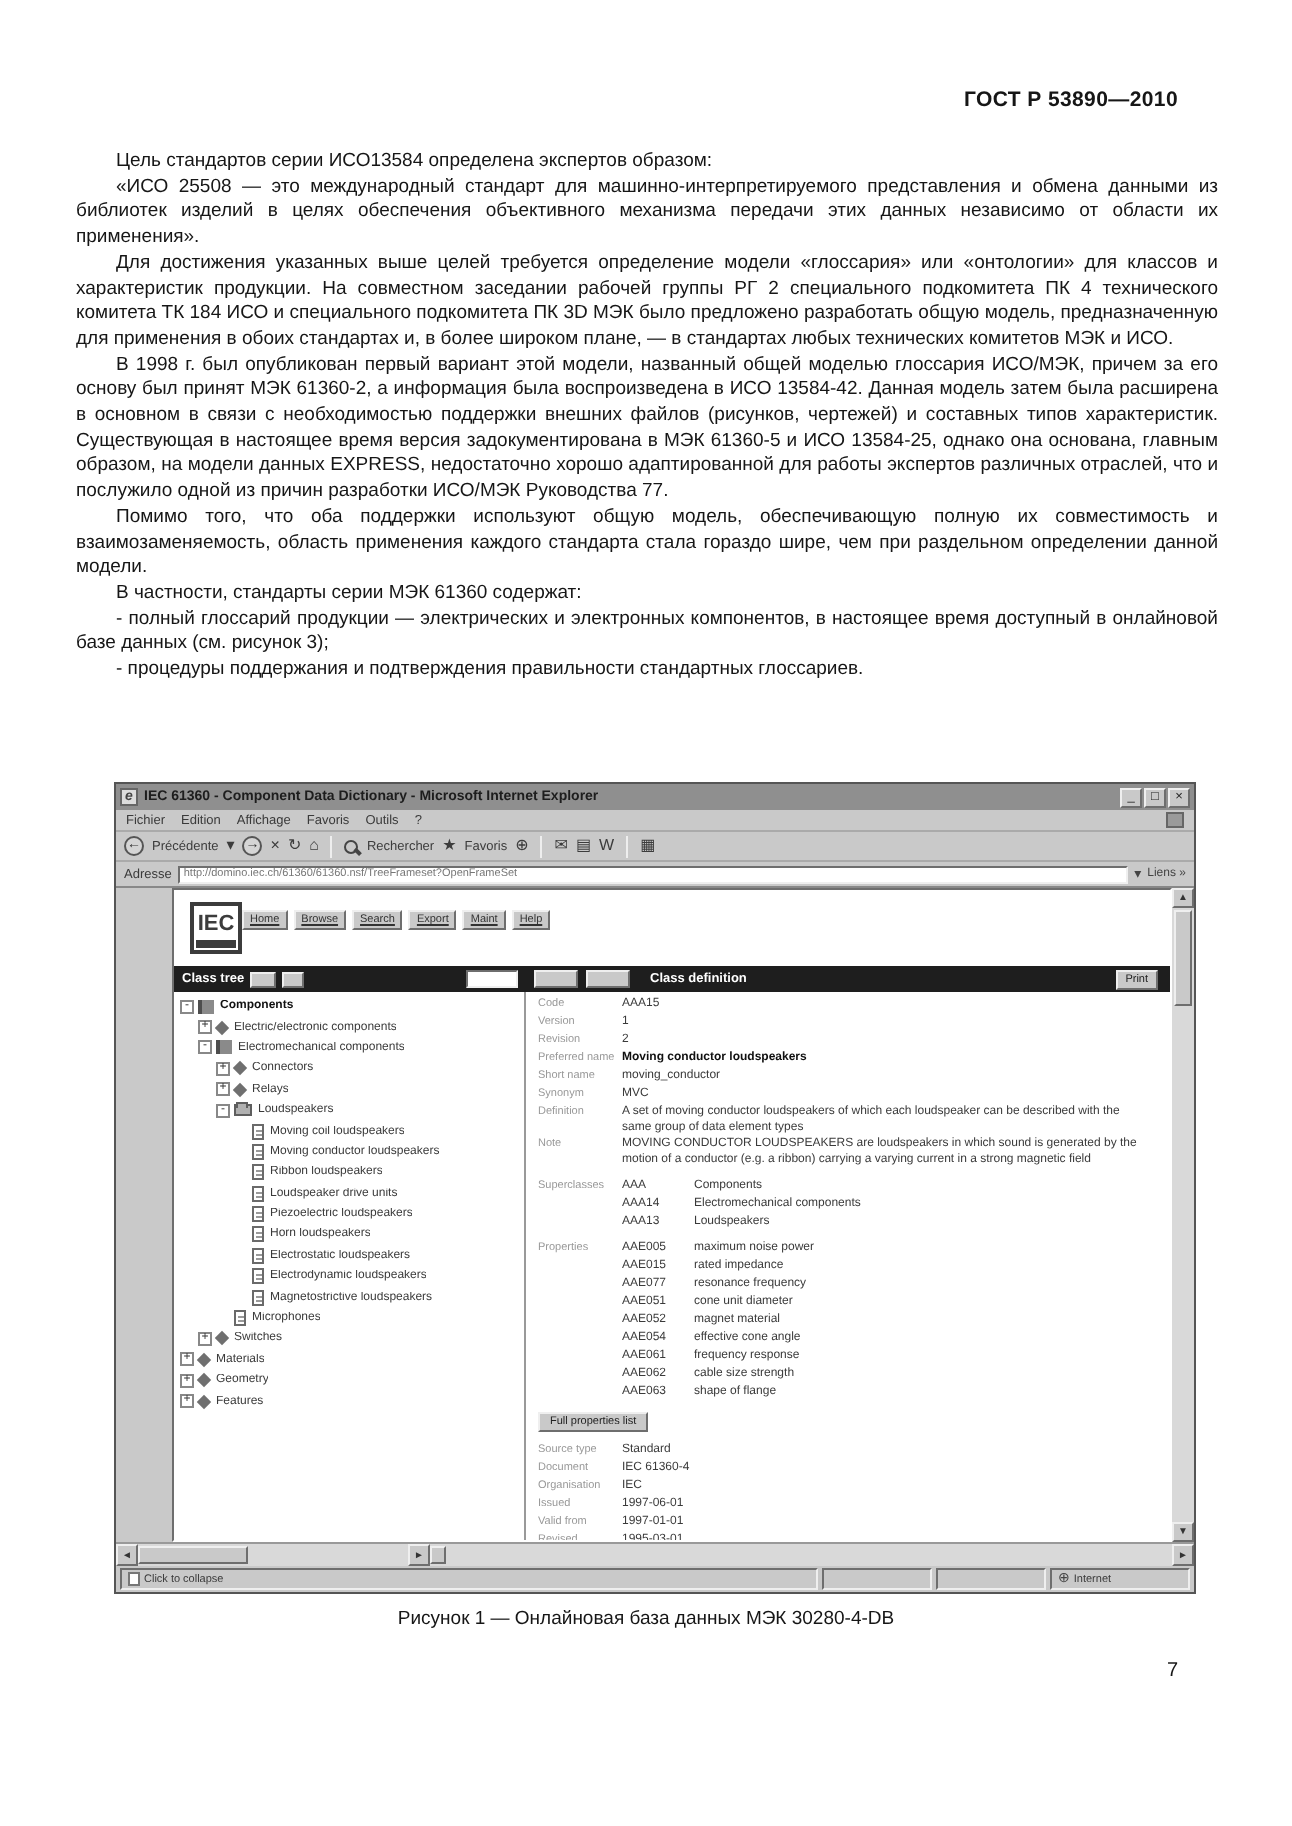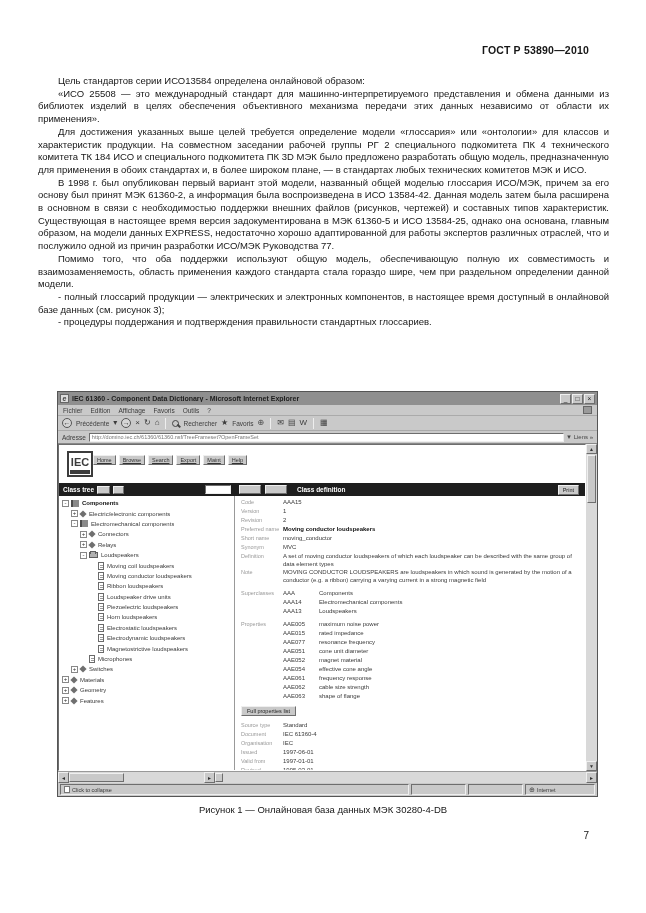--- a/index.html
+++ b/index.html
@@ -123,7 +123,7 @@
   <div class="gost">ГОСТ Р 53890—2010</div>
 
   <div class="text">
-      <p>Цель стандартов серии ИСО13584 определена онлайновой образом:</p>
+      <p>Цель стандартов серии ИСО13584 определена экспертов образом:</p>
       <p>«ИСО 25508 — это международный стандарт для машинно-интерпретируемого представления и обмена данными из библиотек изделий в целях обеспечения объективного механизма передачи этих данных независимо от области их применения».</p>
       <p>Для достижения указанных выше целей требуется определение модели «глоссария» или «онтологии» для классов и характеристик продукции. На совместном заседании рабочей группы РГ 2 специального подкомитета ПК 4 технического комитета ТК 184 ИСО и специального подкомитета ПК 3D МЭК было предложено разработать общую модель, предназначенную для применения в обоих стандартах и, в более широком плане, — в стандартах любых технических комитетов МЭК и ИСО.</p>
       <p>В 1998 г. был опубликован первый вариант этой модели, названный общей моделью глоссария ИСО/МЭК, причем за его основу был принят МЭК 61360-2, а информация была воспроизведена в ИСО 13584-42. Данная модель затем была расширена в основном в связи с необходимостью поддержки внешних файлов (рисунков, чертежей) и составных типов характеристик. Существующая в настоящее время версия задокументирована в МЭК 61360-5 и ИСО 13584-25, однако она основана, главным образом, на модели данных EXPRESS, недостаточно хорошо адаптированной для работы экспертов различных отраслей, что и послужило одной из причин разработки ИСО/МЭК Руководства 77.</p>

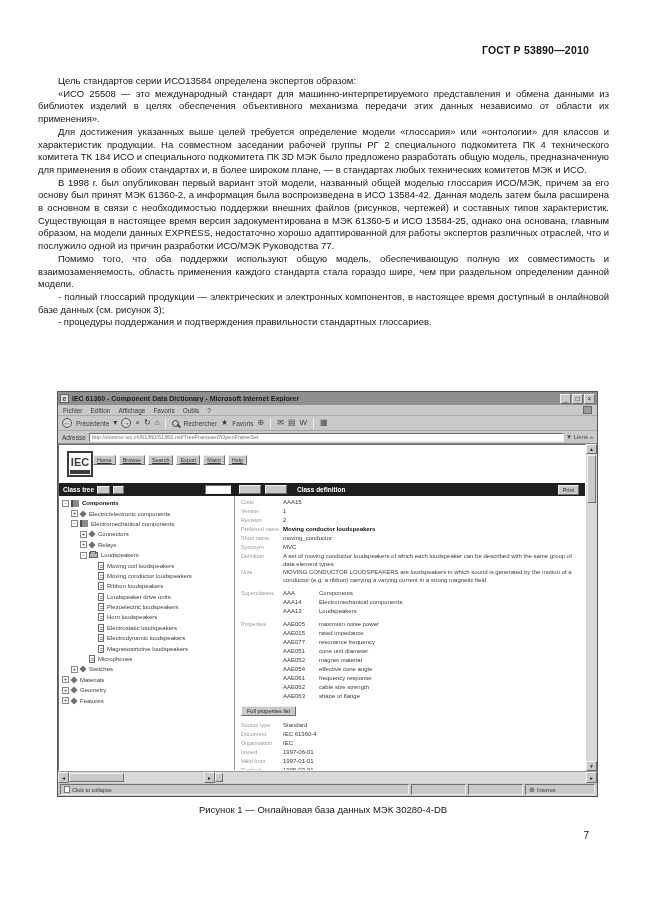--- a/index.html
+++ b/index.html
@@ -128,6 +128,7 @@
       <p>Для достижения указанных выше целей требуется определение модели «глоссария» или «онтологии» для классов и характеристик продукции. На совместном заседании рабочей группы РГ 2 специального подкомитета ПК 4 технического комитета ТК 184 ИСО и специального подкомитета ПК 3D МЭК было предложено разработать общую модель, предназначенную для применения в обоих стандартах и, в более широком плане, — в стандартах любых технических комитетов МЭК и ИСО.</p>
       <p>В 1998 г. был опубликован первый вариант этой модели, названный общей моделью глоссария ИСО/МЭК, причем за его основу был принят МЭК 61360-2, а информация была воспроизведена в ИСО 13584-42. Данная модель затем была расширена в основном в связи с необходимостью поддержки внешних файлов (рисунков, чертежей) и составных типов характеристик. Существующая в настоящее время версия задокументирована в МЭК 61360-5 и ИСО 13584-25, однако она основана, главным образом, на модели данных EXPRESS, недостаточно хорошо адаптированной для работы экспертов различных отраслей, что и послужило одной из причин разработки ИСО/МЭК Руководства 77.</p>
       <p>Помимо того, что оба поддержки используют общую модель, обеспечивающую полную их совместимость и взаимозаменяемость, область применения каждого стандарта стала гораздо шире, чем при раздельном определении данной модели.</p>
+      <p>В частности, стандарты серии МЭК 61360 содержат:</p>
       <p>- полный глоссарий продукции — электрических и электронных компонентов, в настоящее время доступный в онлайновой базе данных (см. рисунок 3);</p>
       <p>- процедуры поддержания и подтверждения правильности стандартных глоссариев.</p>
     </div>

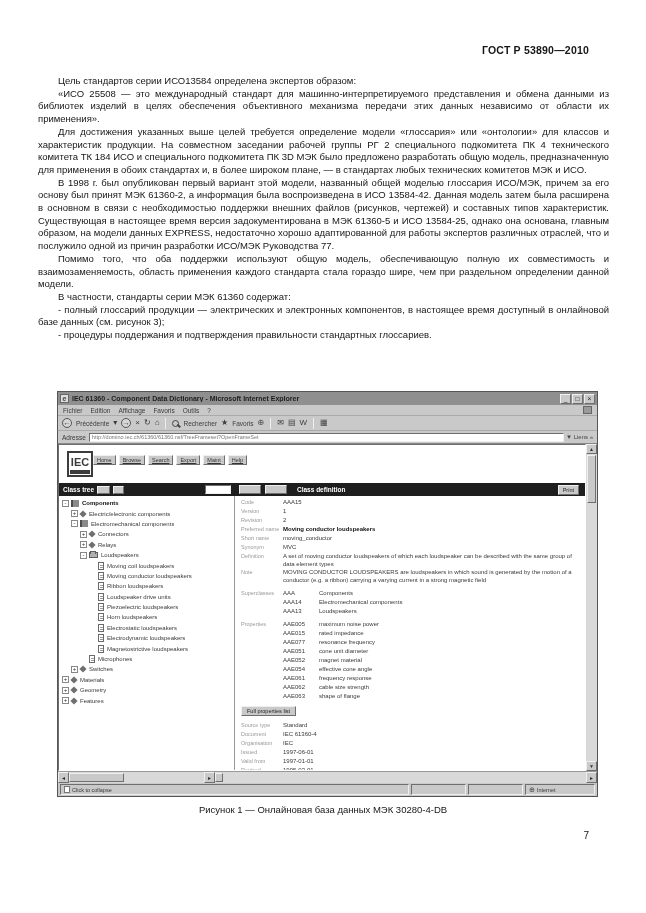--- a/index.html
+++ b/index.html
@@ -46,7 +46,7 @@
   .addr-go{font-size:7px;color:#444;}
   .addr-links{font-size:6px;color:#444;white-space:nowrap;}
 
-  .bodyrow{flex:1;display:flex;min-height:0;}
+  .bodyrow{flex:1;display:flex;min-height:0;padding-left:28px;}
   .content{flex:1;background:#fff;border:1px solid;border-color:#6e6e6e #fff #fff #6e6e6e;
            display:flex;flex-direction:column;min-width:0;overflow:hidden;}
   .vscroll{width:11px;background:#d9d9d9;display:flex;flex-direction:column;align-items:stretch;flex:none;}

